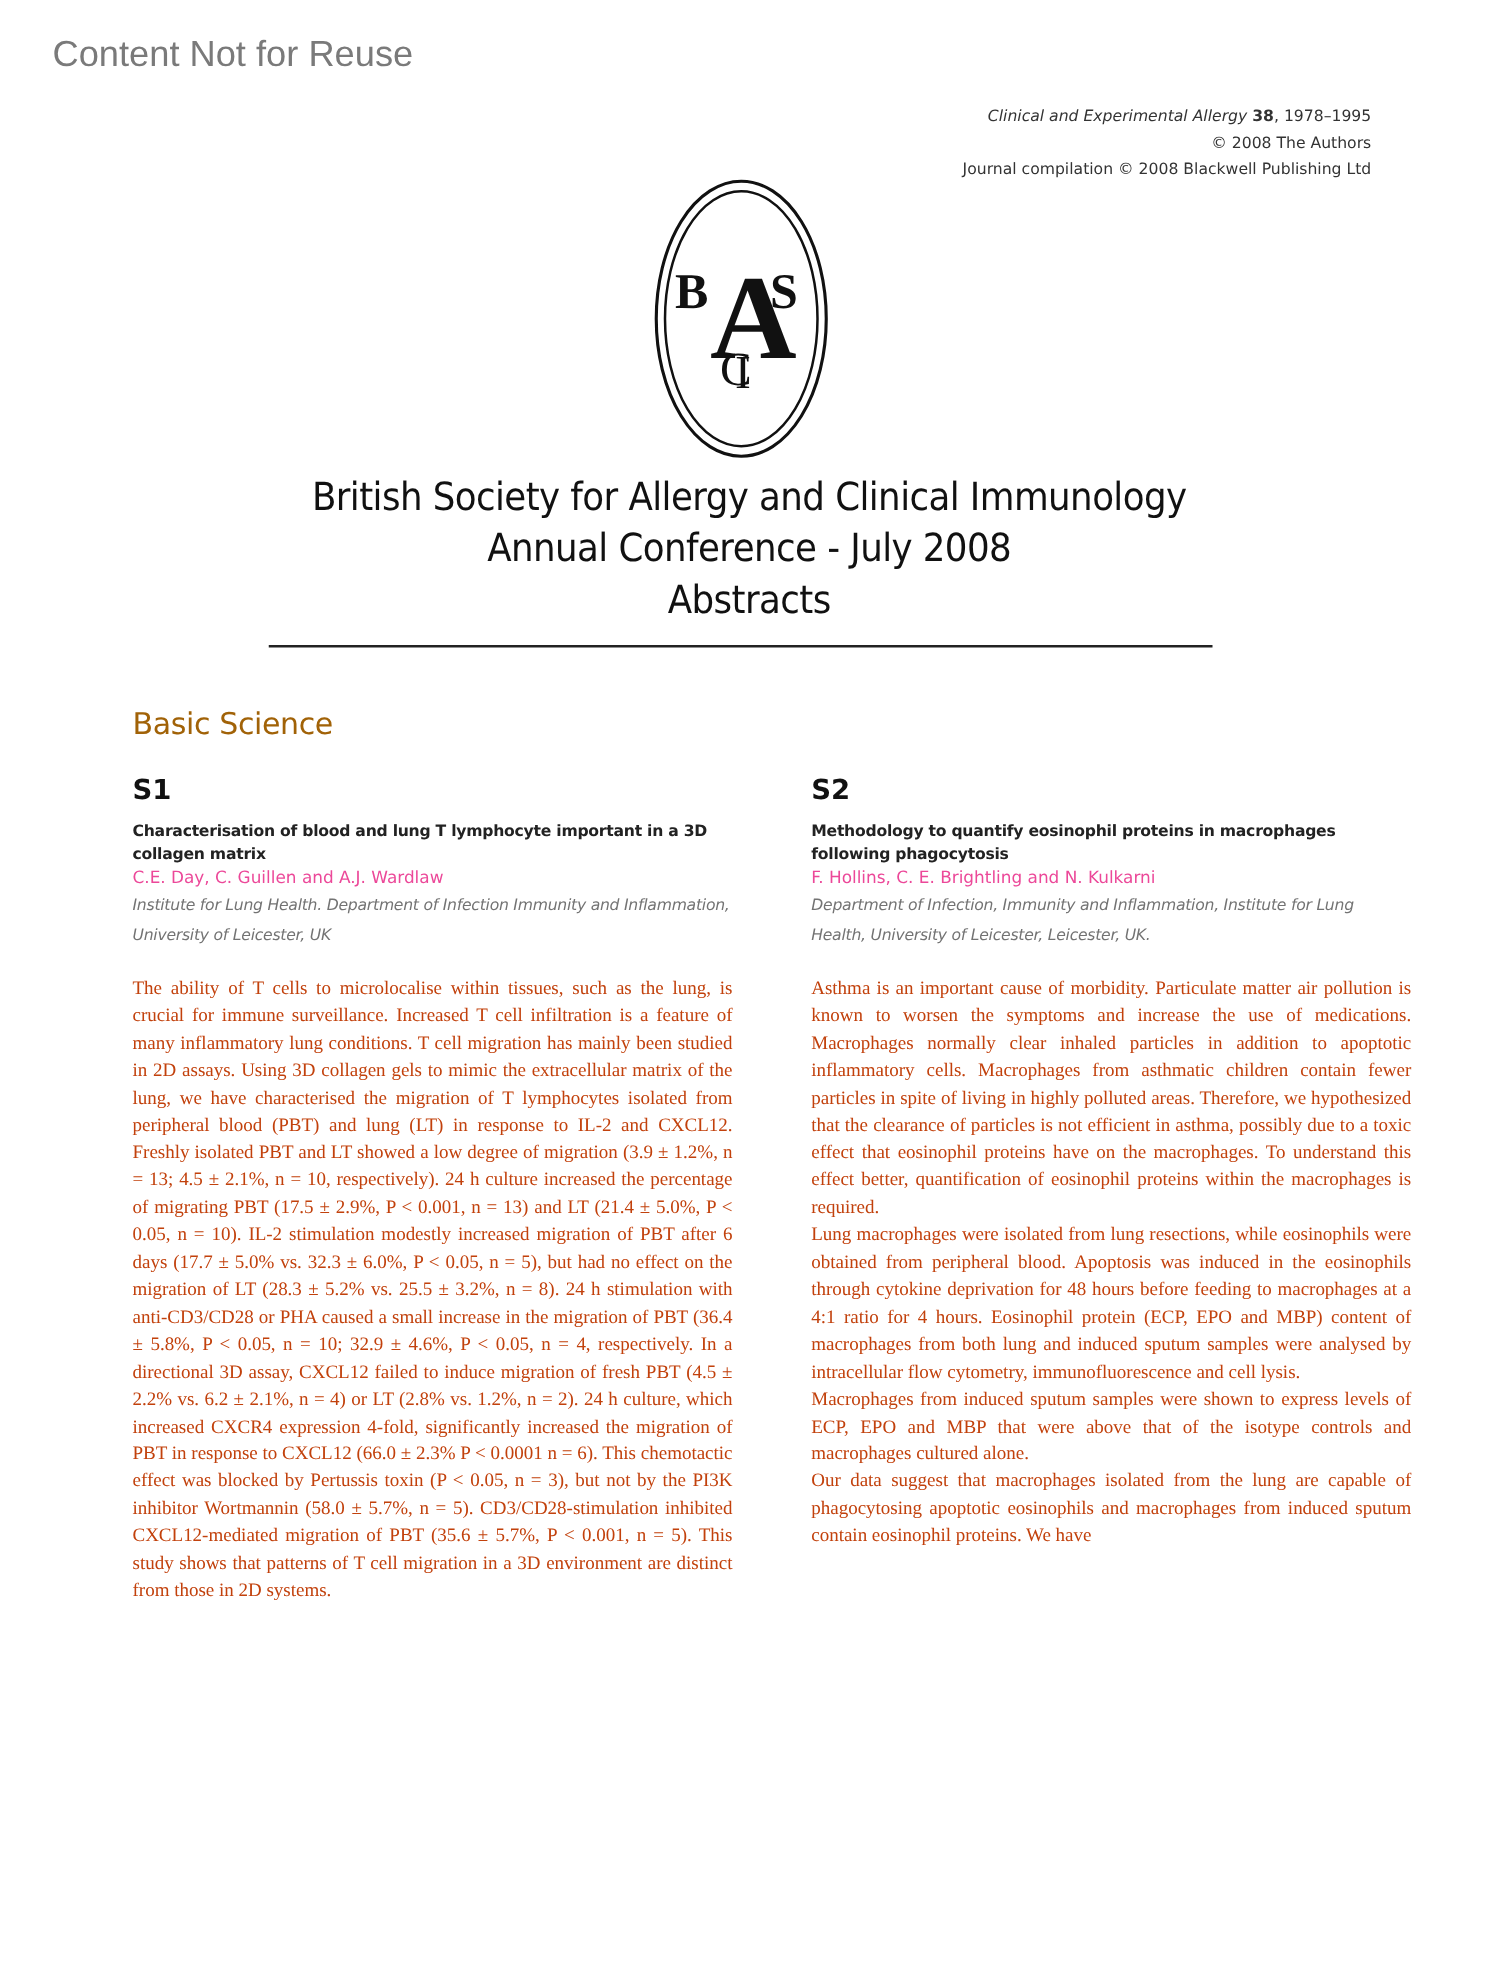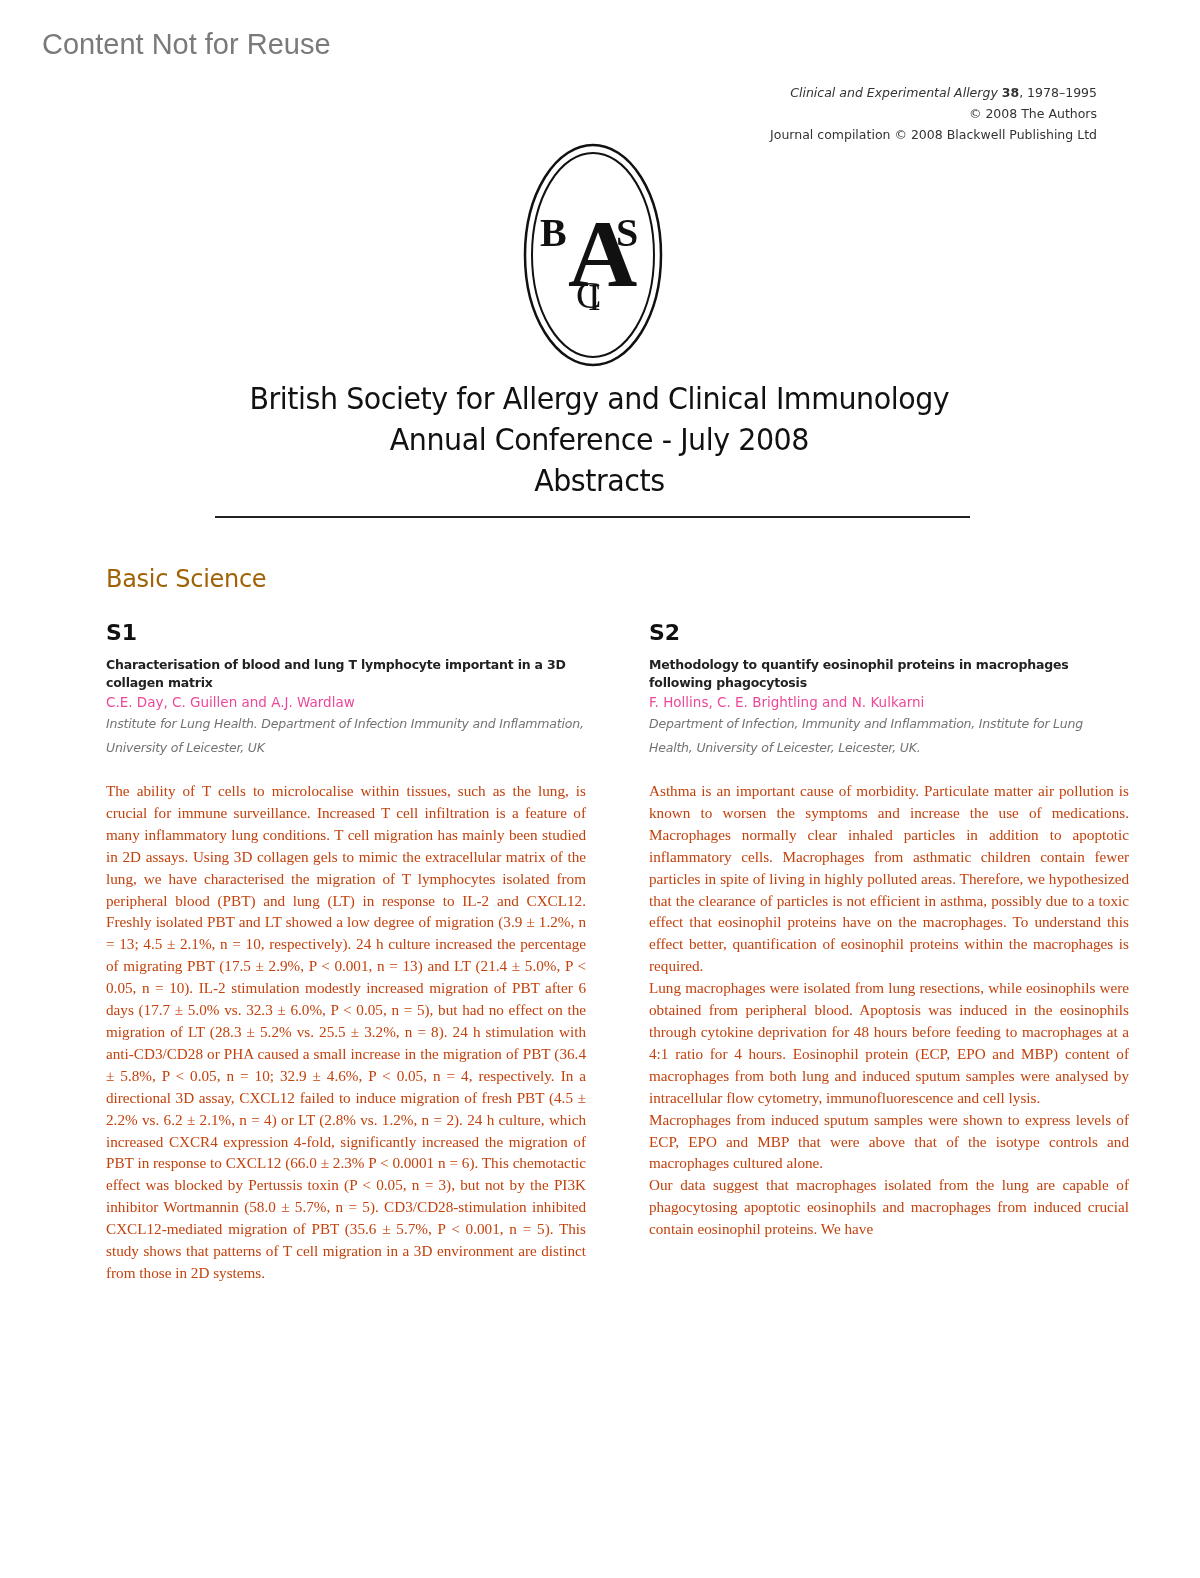--- a/index.html
+++ b/index.html
@@ -91,7 +91,7 @@
     <p>Asthma is an important cause of morbidity. Particulate matter air pollution is known to worsen the symptoms and increase the use of medications. Macrophages normally clear inhaled particles in addition to apoptotic inflammatory cells. Macrophages from asthmatic children contain fewer particles in spite of living in highly polluted areas. Therefore, we hypothesized that the clearance of particles is not efficient in asthma, possibly due to a toxic effect that eosinophil proteins have on the macrophages. To understand this effect better, quantification of eosinophil proteins within the macrophages is required.</p>
     <p>Lung macrophages were isolated from lung resections, while eosinophils were obtained from peripheral blood. Apoptosis was induced in the eosinophils through cytokine deprivation for 48 hours before feeding to macrophages at a 4:1 ratio for 4 hours. Eosinophil protein (ECP, EPO and MBP) content of macrophages from both lung and induced sputum samples were analysed by intracellular flow cytometry, immunofluorescence and cell lysis.</p>
     <p>Macrophages from induced sputum samples were shown to express levels of ECP, EPO and MBP that were above that of the isotype controls and macrophages cultured alone.</p>
-    <p>Our data suggest that macrophages isolated from the lung are capable of phagocytosing apoptotic eosinophils and macrophages from induced crucial contain eosinophil proteins. We have</p>
+    <p>Our data suggest that macrophages isolated from the lung are capable of phagocytosing apoptotic eosinophils and macrophages from induced sputum contain eosinophil proteins. We have</p>
   </div>
 </div>
 

